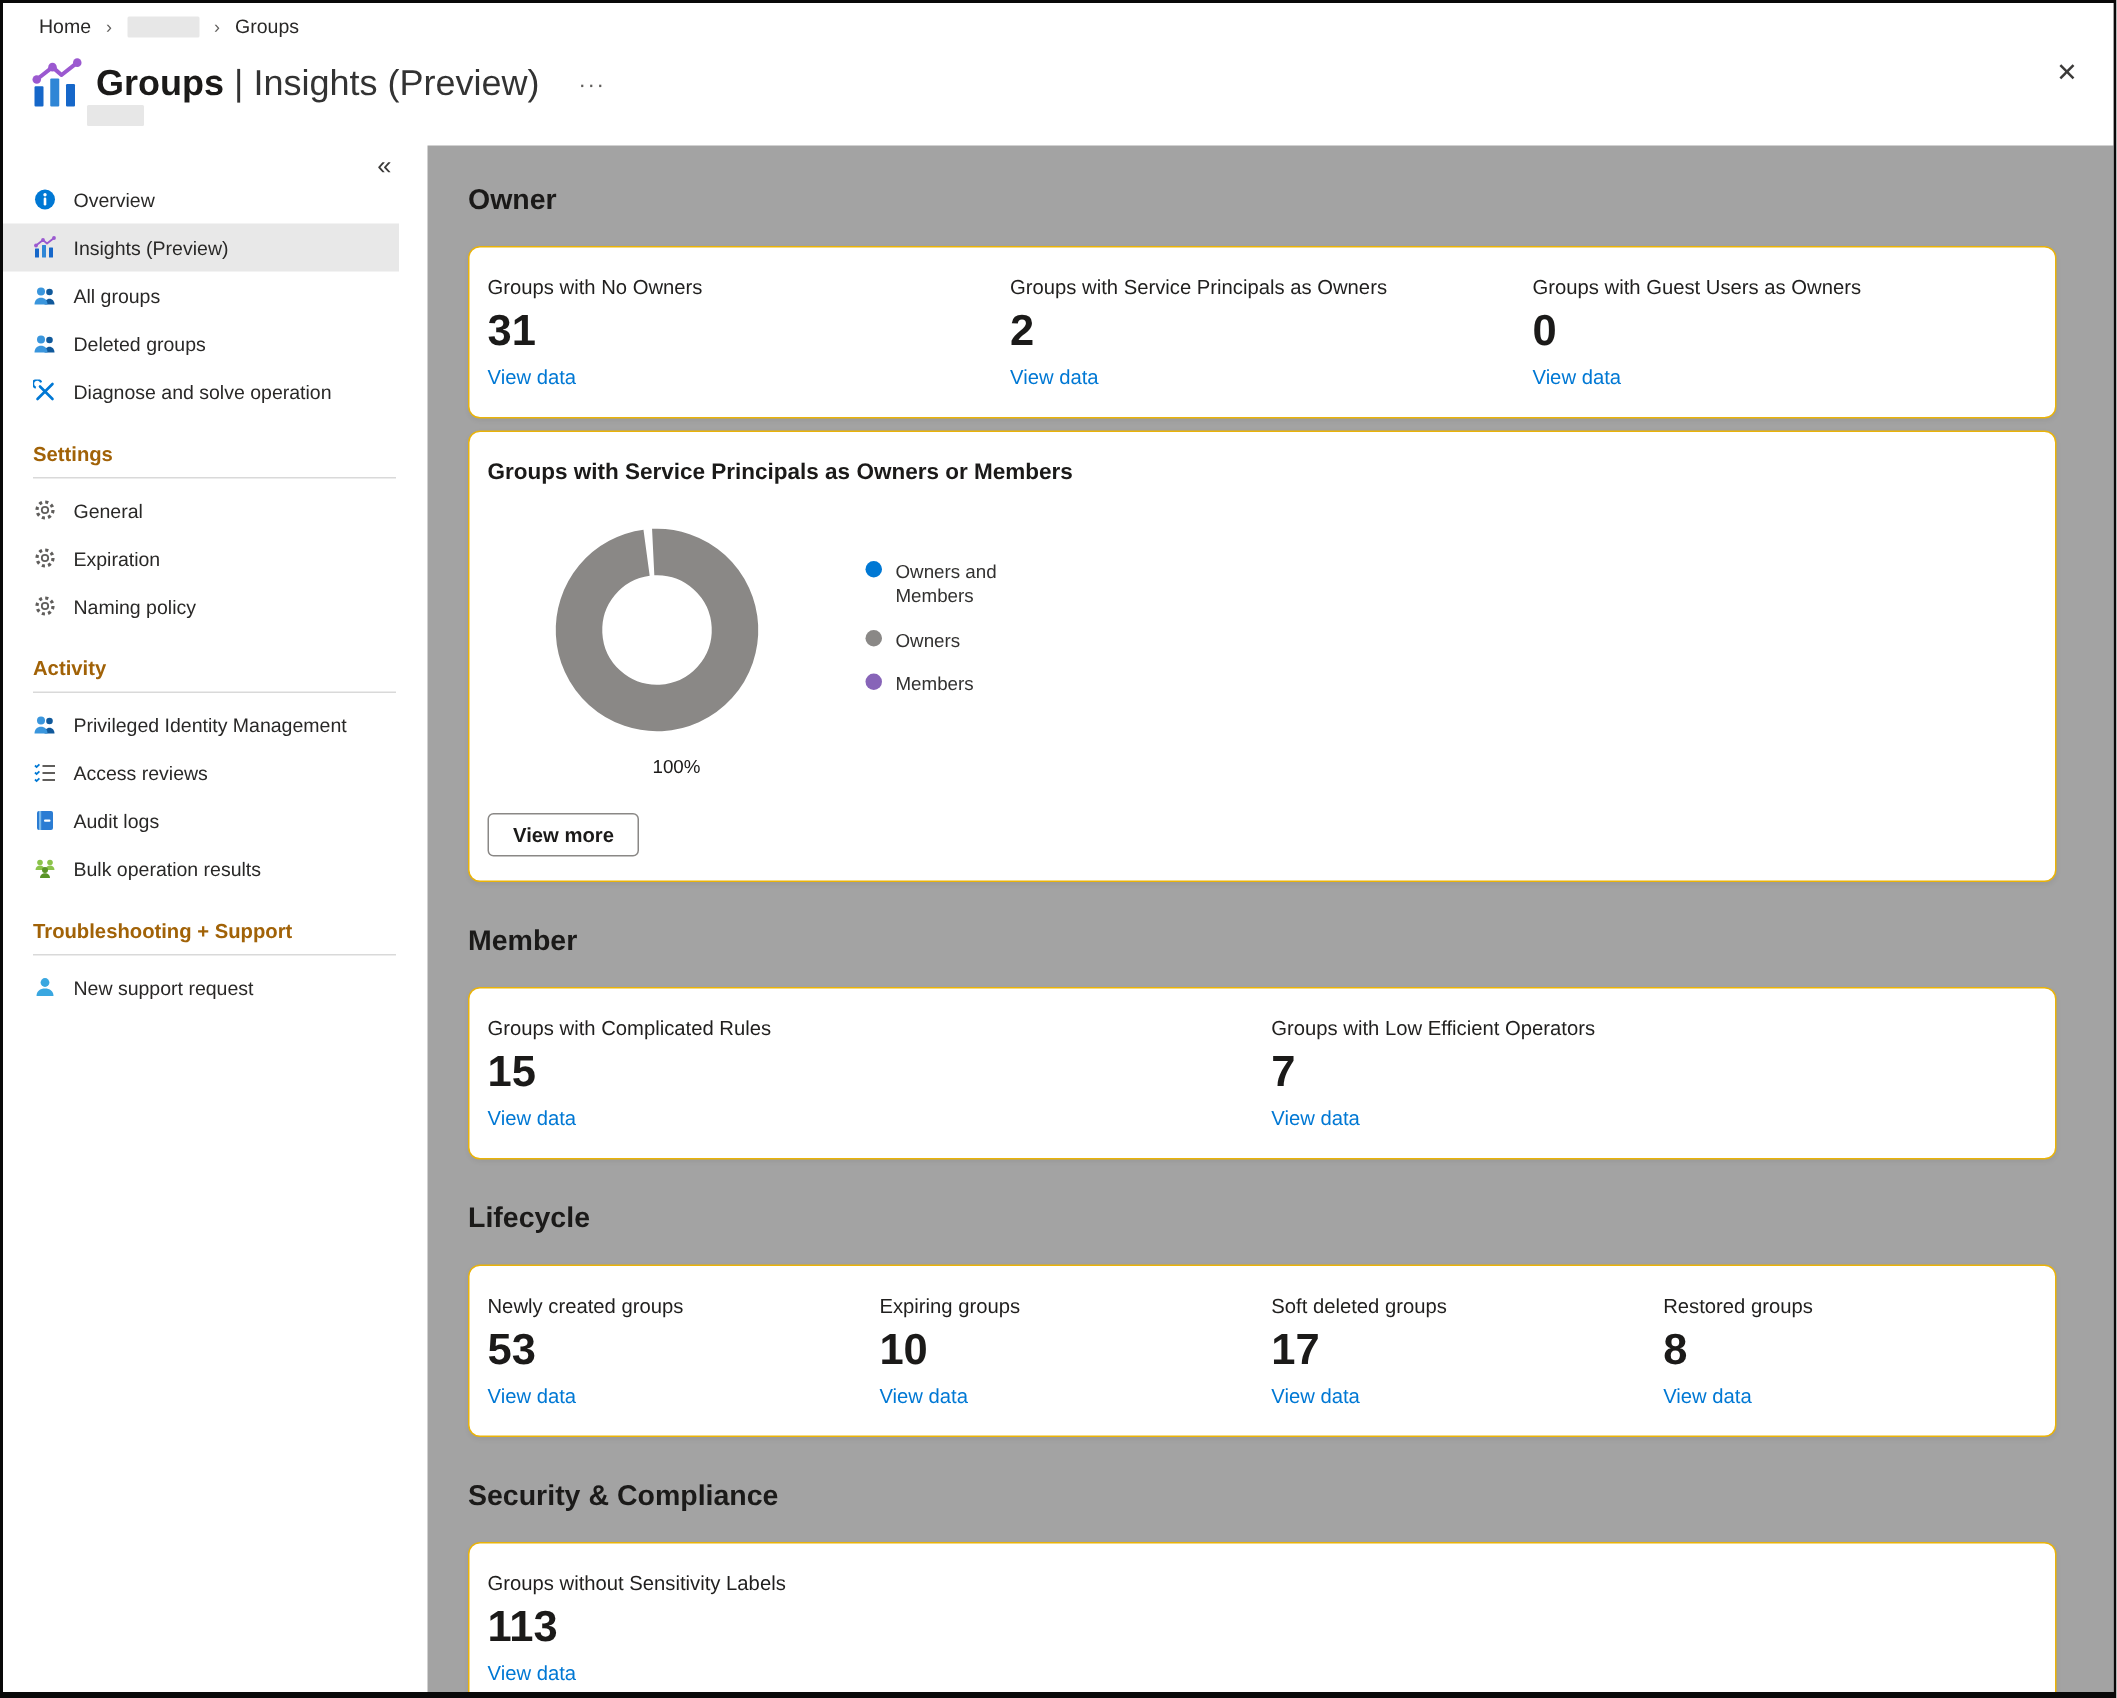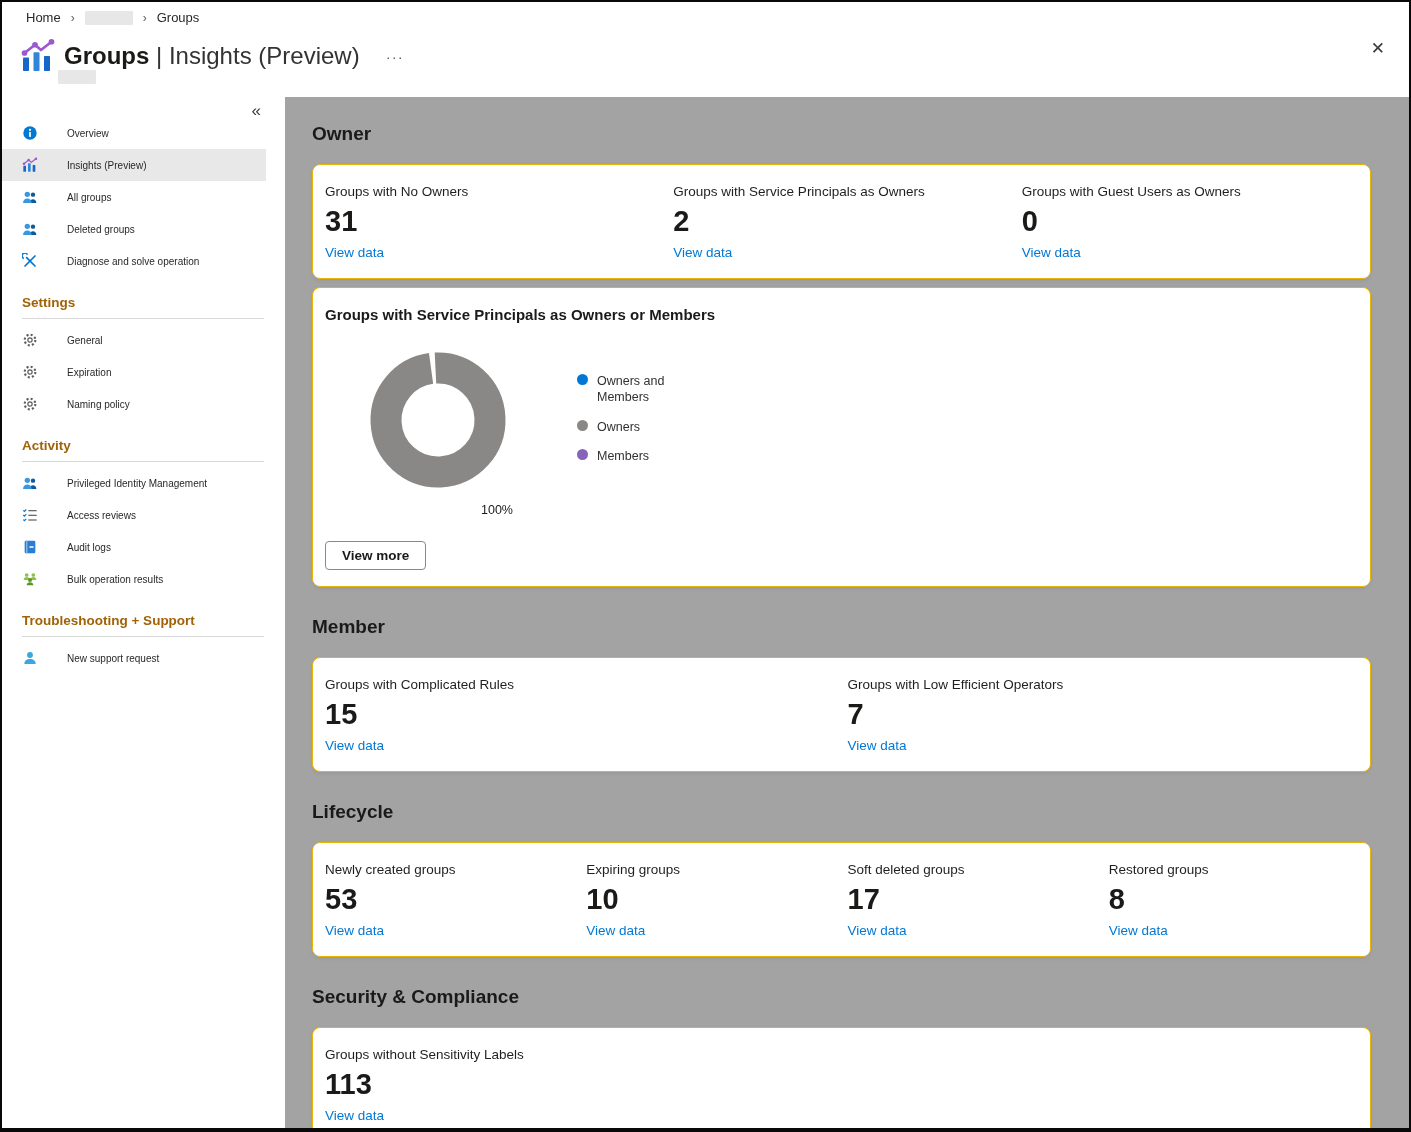--- a/index.html
+++ b/index.html
@@ -29,8 +29,8 @@
   .sidebar { position:absolute; top:95px; left:0; width:283px; bottom:0; background:#fff; }
   .collapse-btn { position:absolute; top:4px; right:24px; font-size:17px; color:#3b3a39; cursor:pointer; }
   .nav { padding-top:20px; }
-  .nav-item { display:flex; align-items:center; gap:29px; height:32px; padding:0 8px 0 20px;
-              width:264px; font-size:10px; color:#292827; cursor:pointer; }
+  .nav-item { display:flex; align-items:center; gap:11px; height:32px; padding:0 8px 0 20px;
+              width:264px; font-size:13px; color:#292827; cursor:pointer; }
   .nav-item.selected { background:#e8e8e8; }
   .icon16 { width:16px; height:16px; flex:none; }
   .nav-section-title { font-weight:700; font-size:13.5px; color:#a16207; margin:18px 0 0 20px; }

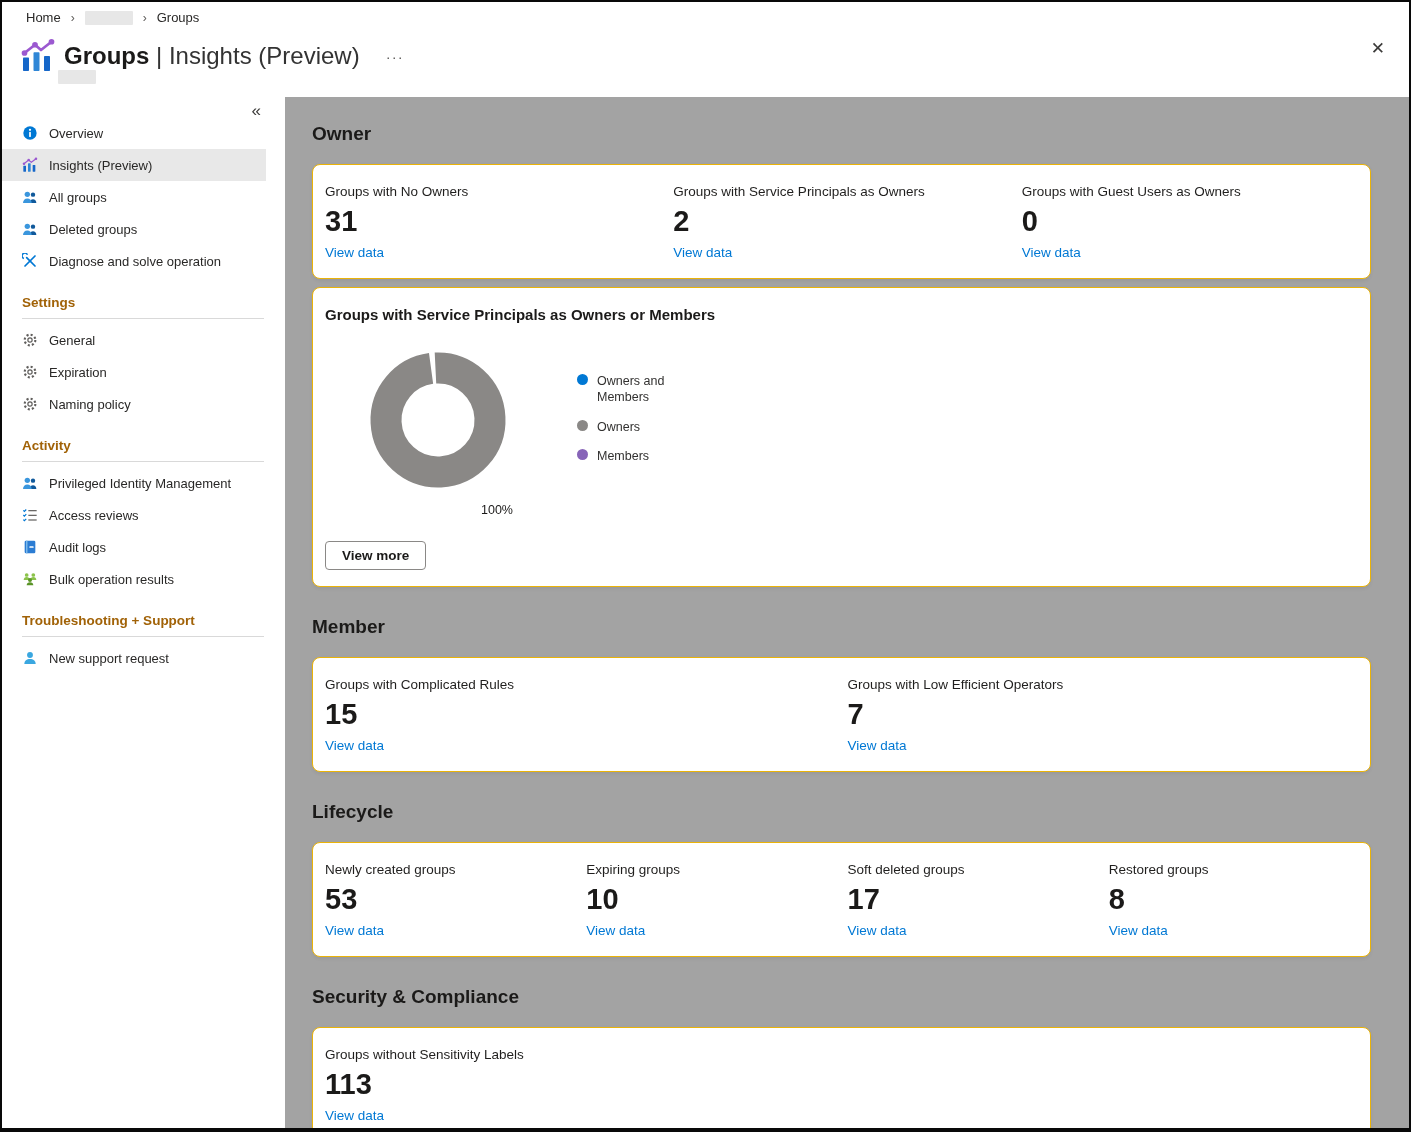--- a/index.html
+++ b/index.html
@@ -55,7 +55,7 @@
   .chart-card { margin-top:8px; padding:18px 12px 12px; }
   .chart-title { font-size:15px; font-weight:700; color:#1b1a19; }
   .chart-area { display:flex; align-items:flex-start; margin:22px 0 0 38px; }
-  .donut-wrap { width:150px; text-align:right; }
+  .donut-wrap { width:150px; text-align:center; }
   .donut-caption { font-size:12.5px; color:#1b1a19; margin-top:4px; padding-left:26px; }
   .legend { list-style:none; margin:28px 0 0 64px; }
   .legend li { display:flex; align-items:flex-start; gap:9px; font-size:12.5px; color:#323130;

